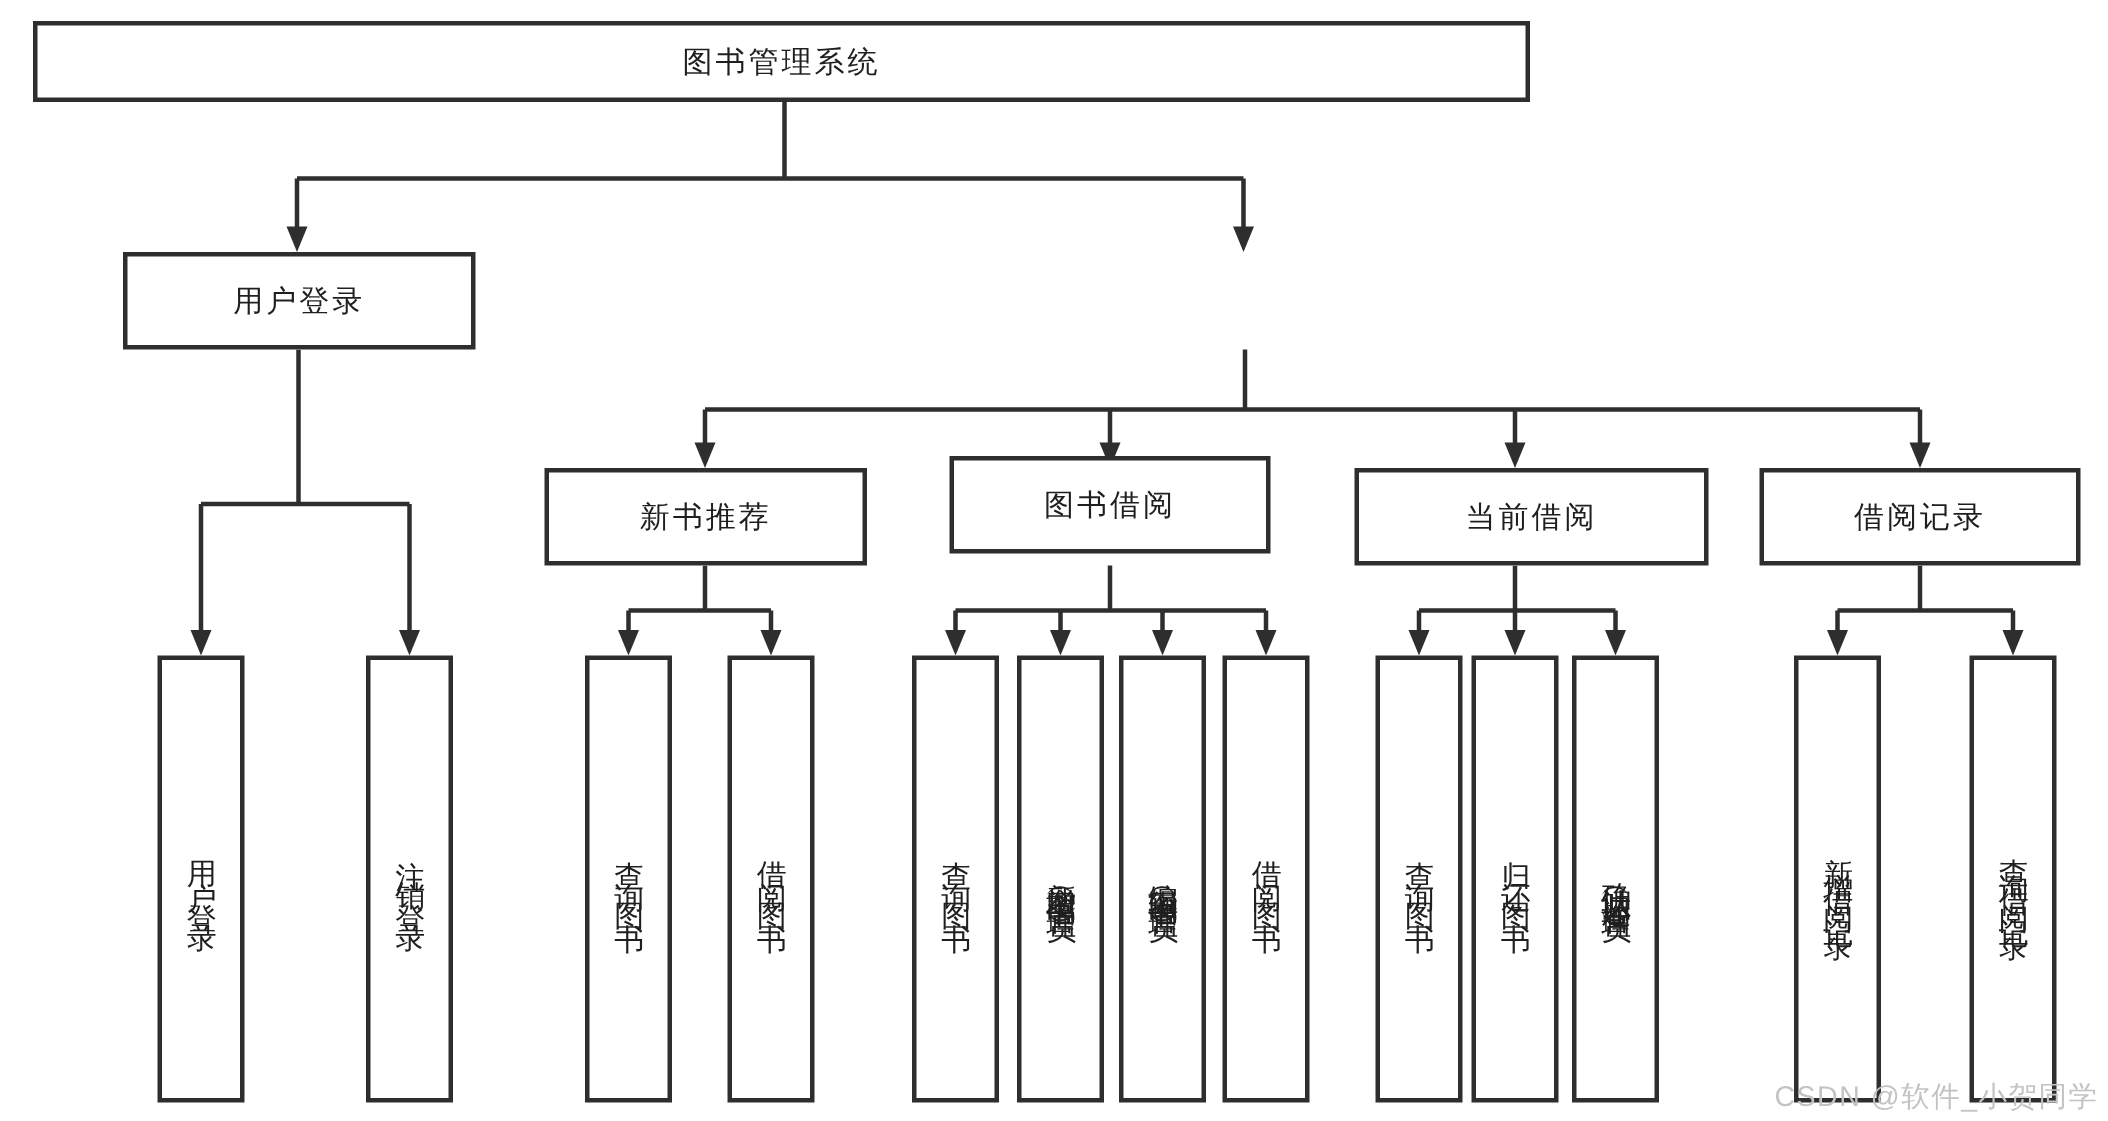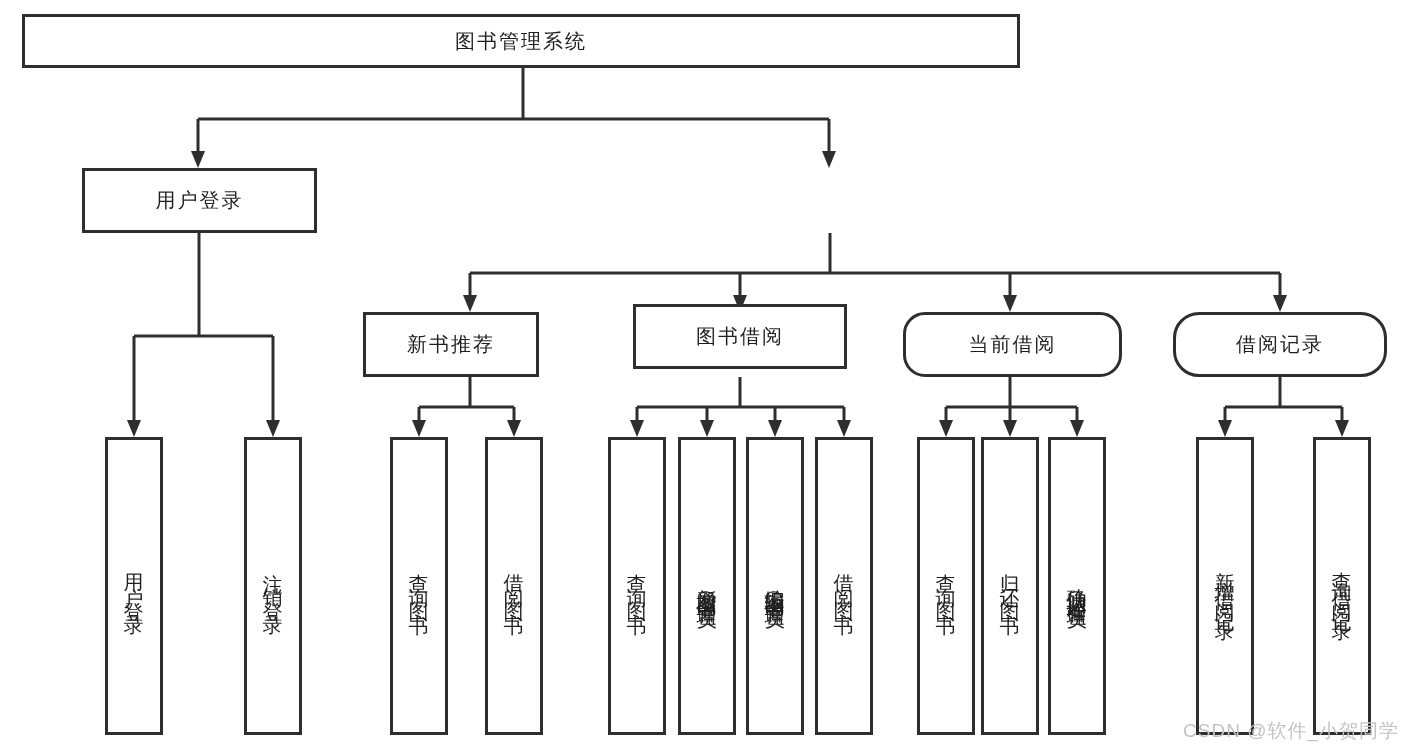--- a/index.html
+++ b/index.html
@@ -138,7 +138,7 @@
     <span class="lbl">用户登录</span>
   </div>
 
-  <div class="node" style="left:363px;top:312px;width:176px;height:65px;">
+  <div class="node" style="left:363px;top:312px;width:215px;height:65px;">
     <span class="lbl">新书推荐</span>
   </div>
   <div class="node" style="left:633px;top:304px;width:214px;height:65px;">

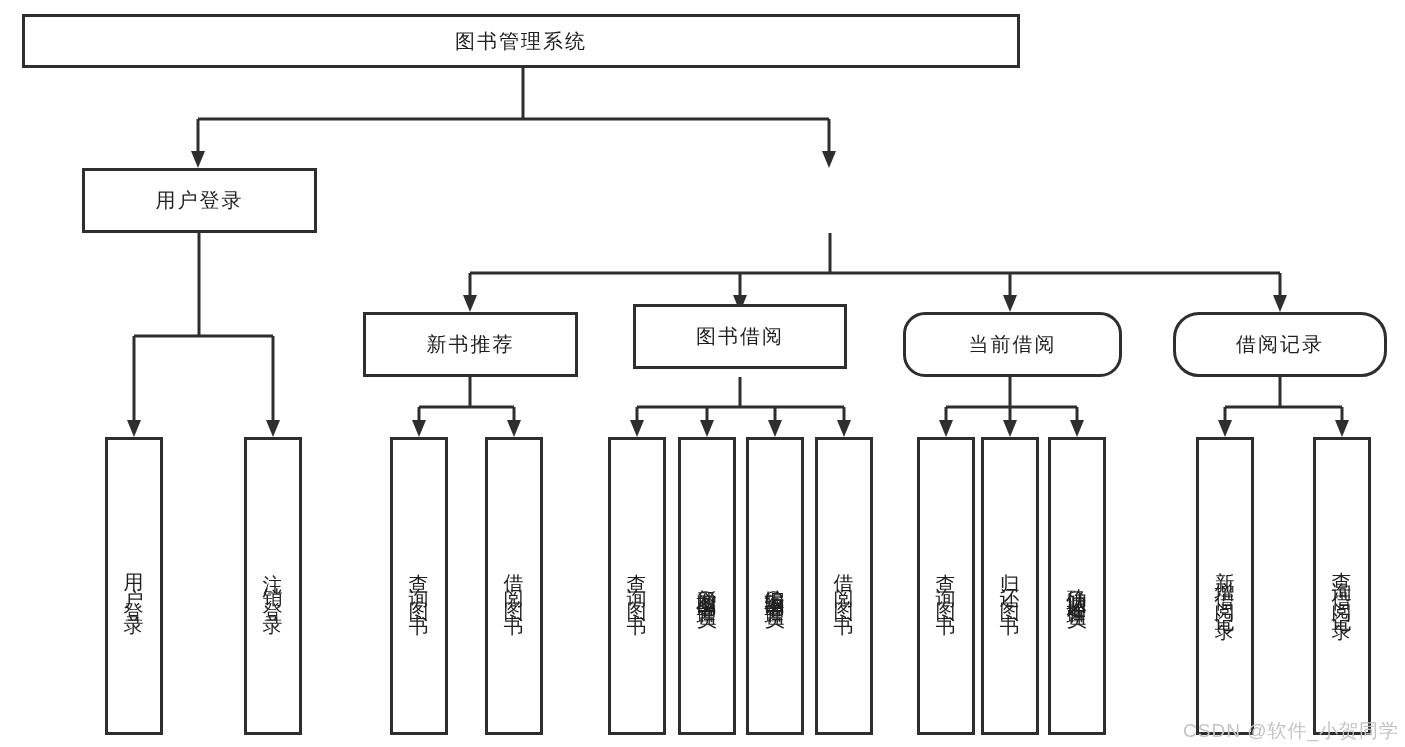--- a/index.html
+++ b/index.html
@@ -144,7 +144,7 @@
   <div class="node" style="left:633px;top:304px;width:214px;height:65px;">
     <span class="lbl">图书借阅</span>
   </div>
-  <div class="node" style="left:903px;top:312px;width:219px;height:65px;border-radius:22px;">
+  <div class="node" style="left:903px;top:312px;width:236px;height:65px;">
     <span class="lbl">当前借阅</span>
   </div>
   <div class="node" style="left:1173px;top:312px;width:214px;height:65px;border-radius:26px;">

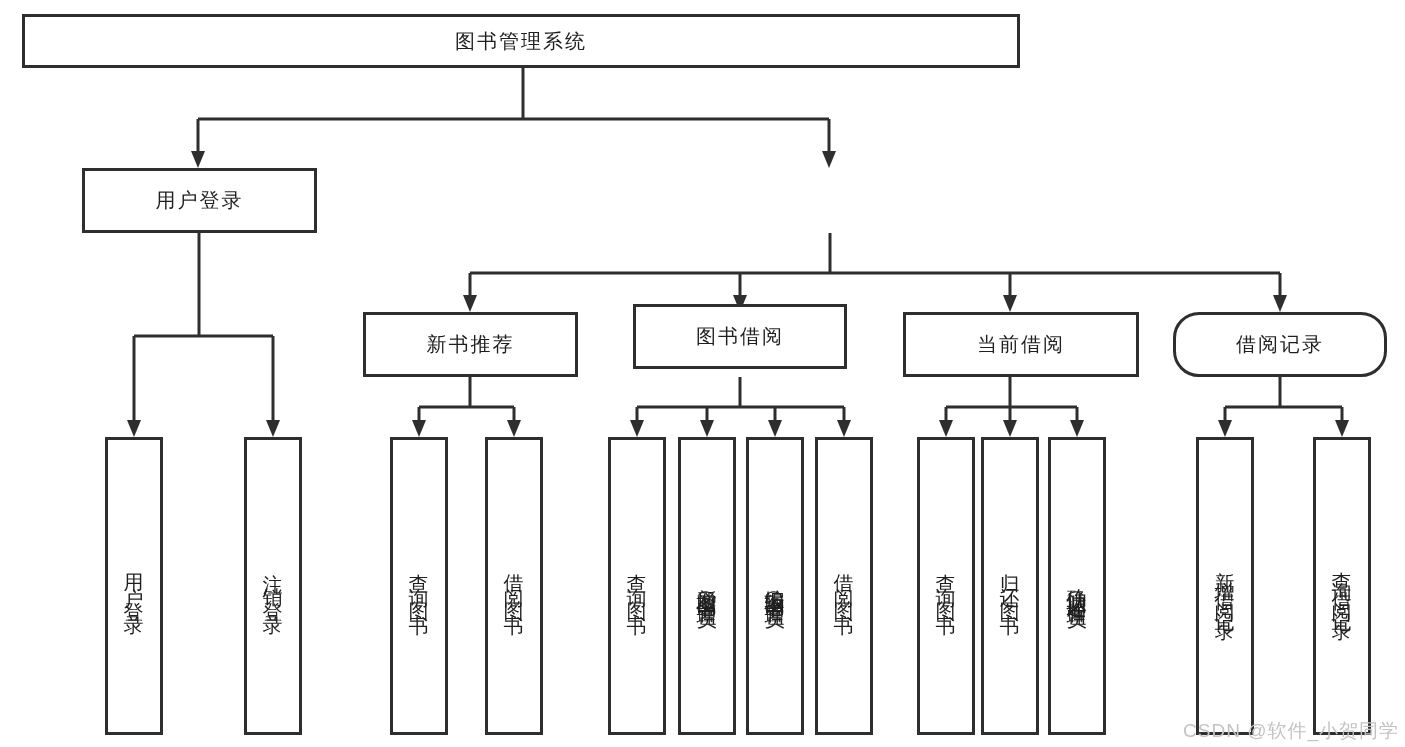--- a/index.html
+++ b/index.html
@@ -147,7 +147,7 @@
   <div class="node" style="left:903px;top:312px;width:236px;height:65px;">
     <span class="lbl">当前借阅</span>
   </div>
-  <div class="node" style="left:1173px;top:312px;width:214px;height:65px;border-radius:26px;">
+  <div class="node" style="left:1173px;top:312px;width:214px;height:65px;">
     <span class="lbl">借阅记录</span>
   </div>
 

